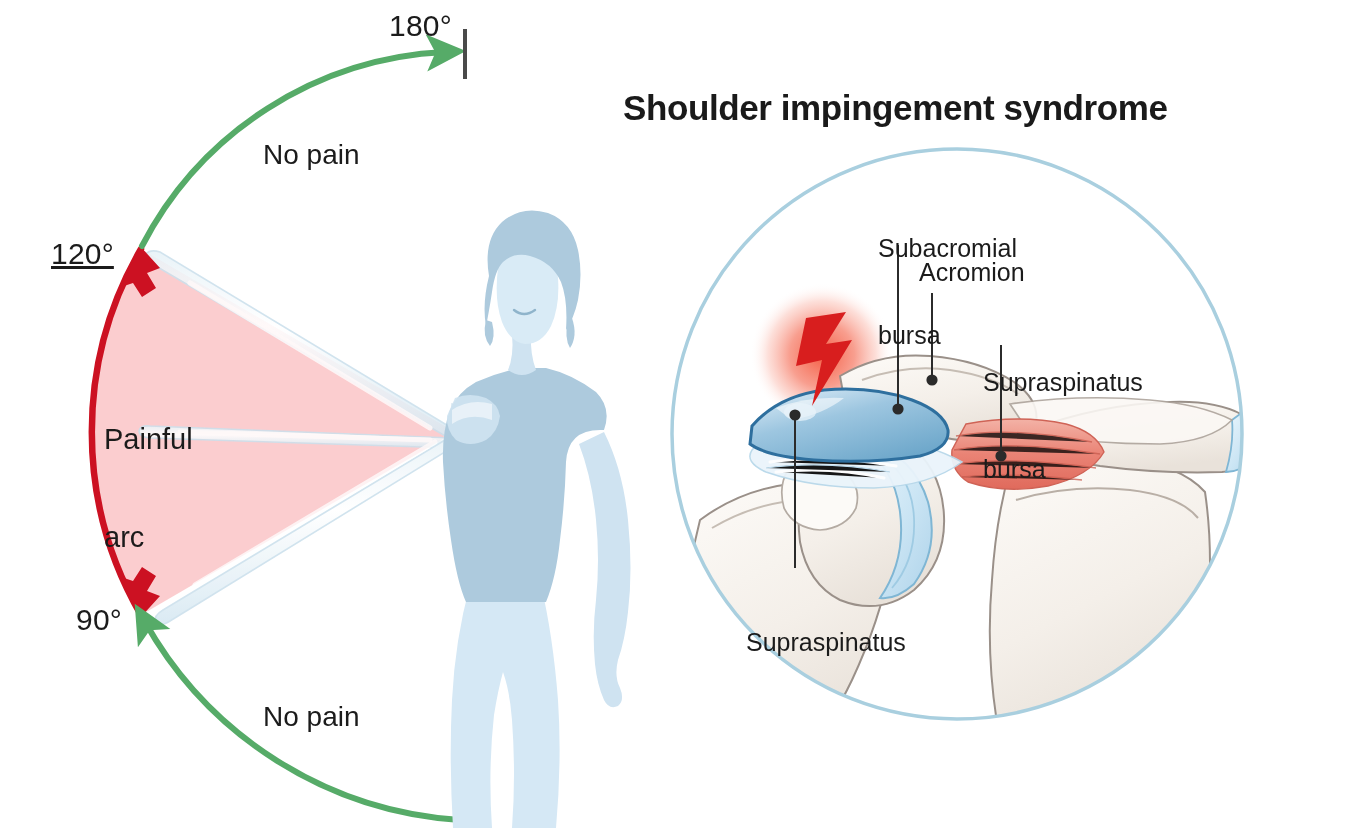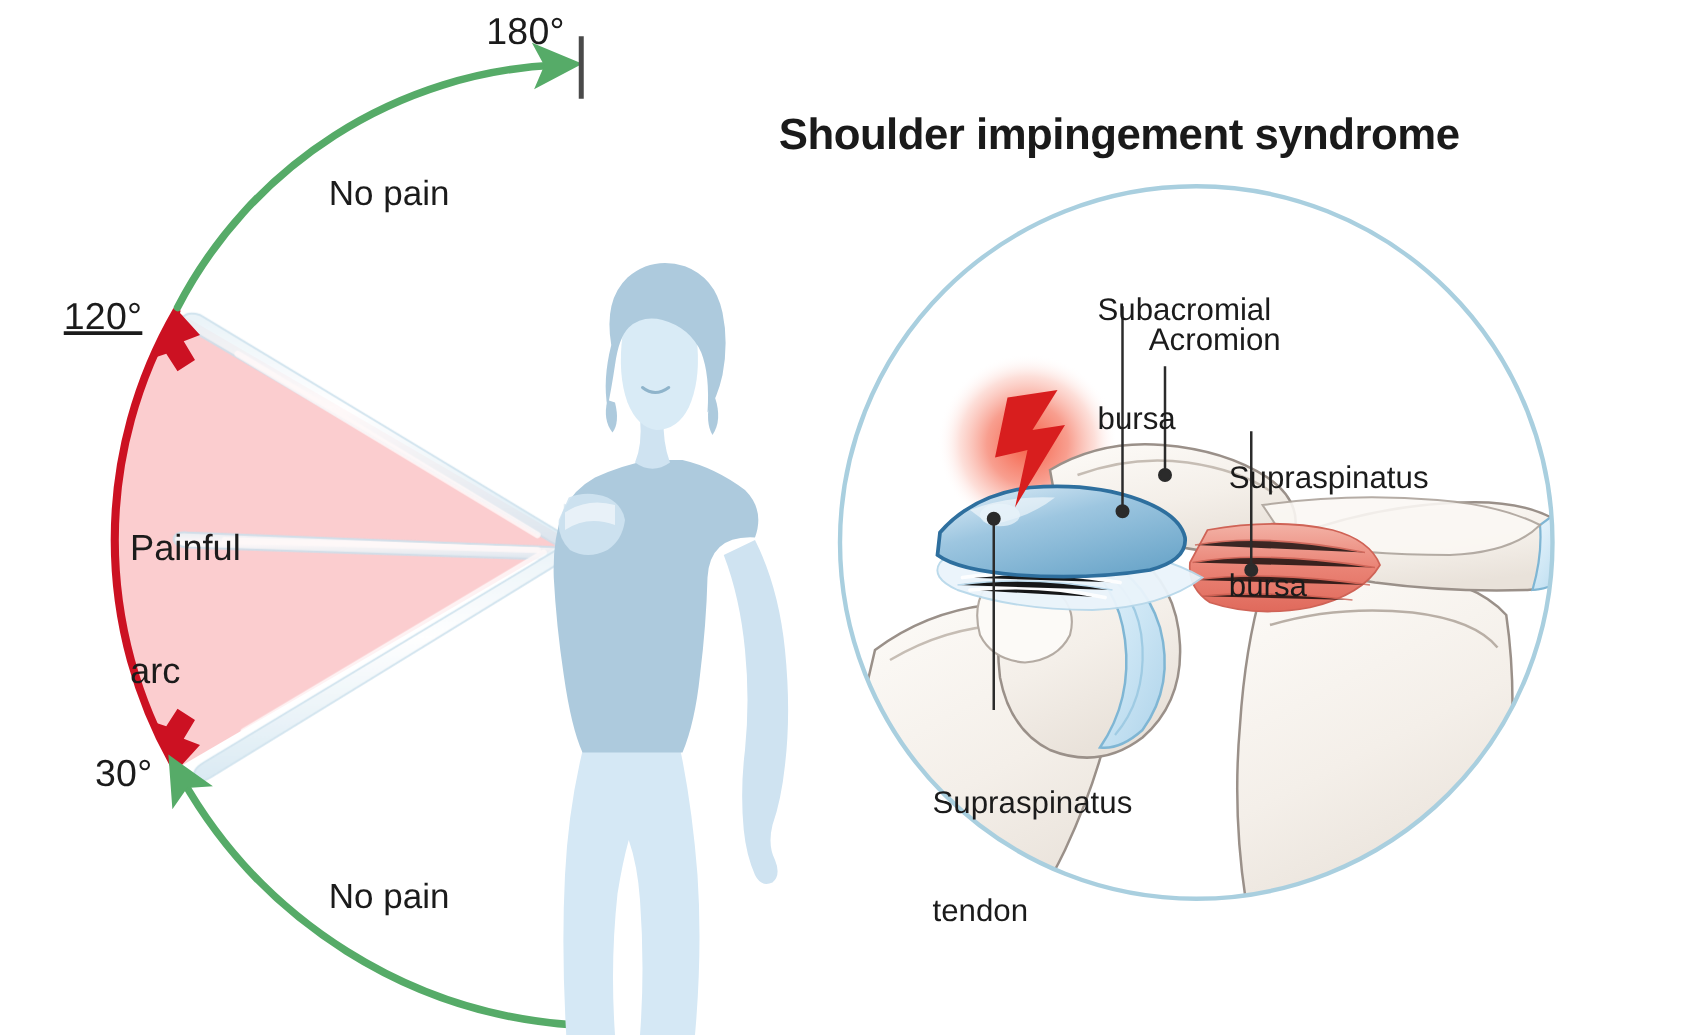--- a/index.html
+++ b/index.html
@@ -266,7 +266,7 @@
 
   <div class="txt deg-label" style="left:51px; top:238px;text-decoration:underline;">120°</div>
 
-  <div class="txt deg-label" style="left:76px; top:604px;">30°</div>
+  <div class="txt deg-label" style="left:76px; top:604px;">90°</div>
 
   <div class="txt zone-label" style="left:263px; top:140px;">No pain</div>
 

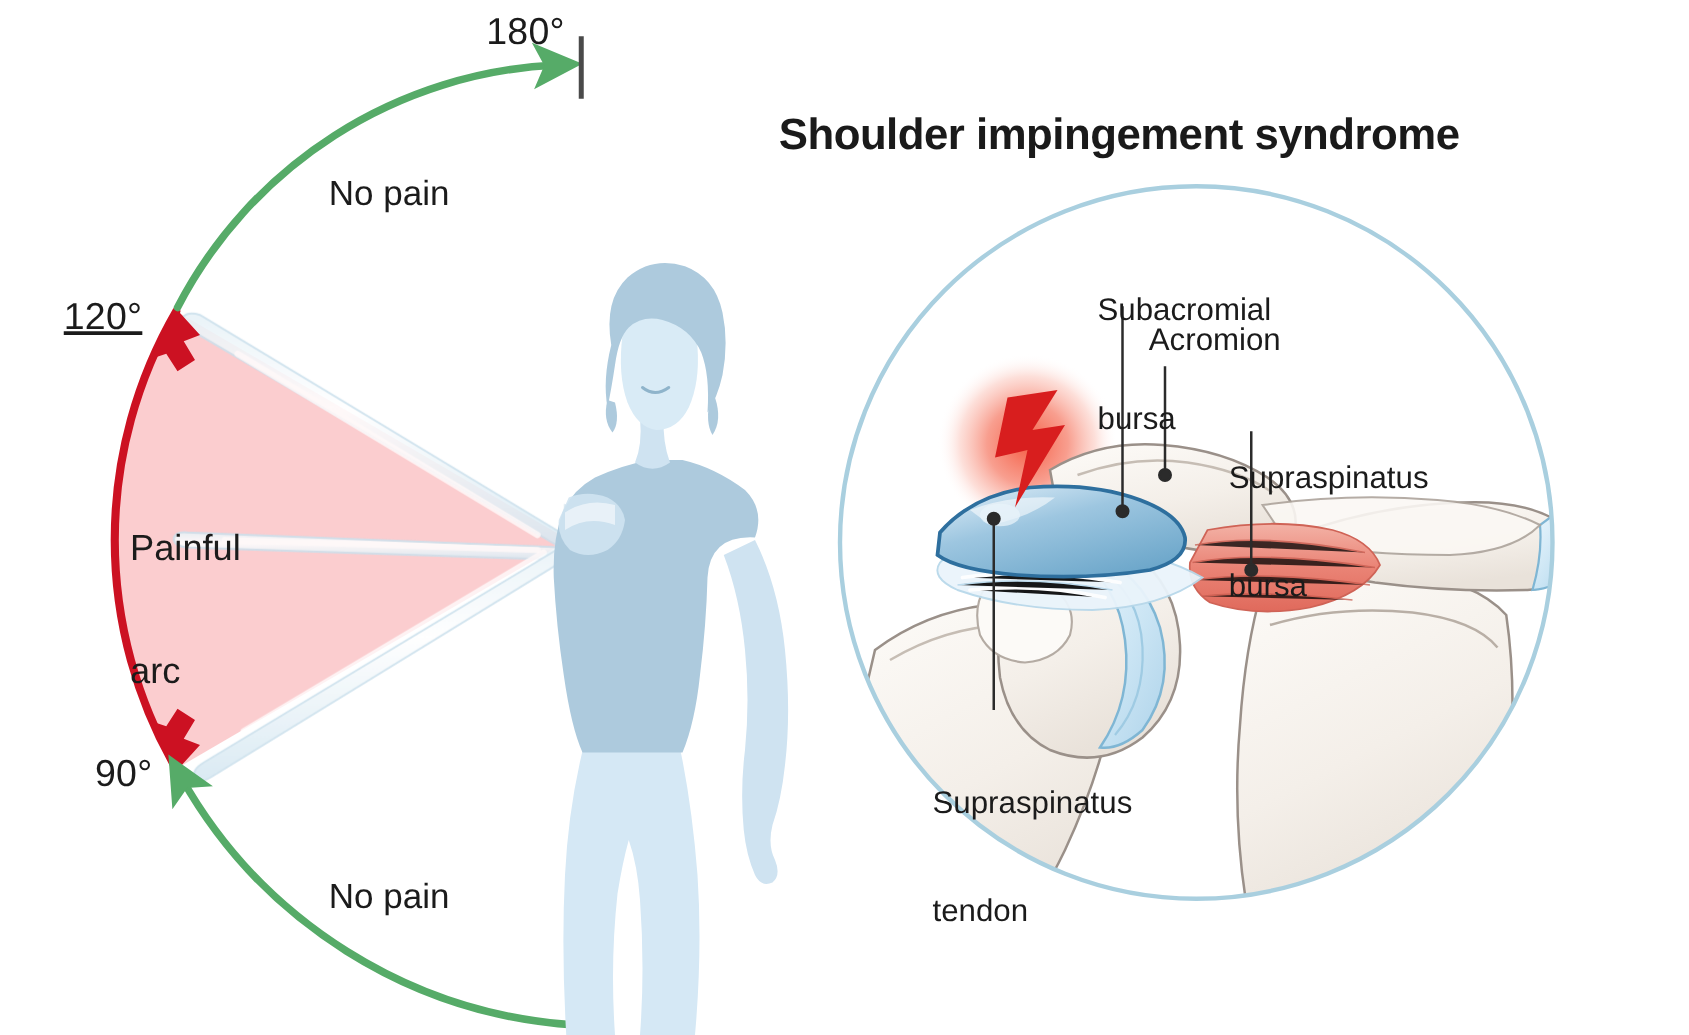--- a/index.html
+++ b/index.html
@@ -293,7 +293,6 @@
 
   <div class="txt anat-label" style="left:746px; top:570px;">
     <div>Supraspinatus</div>
-    <div>tendon</div>
   </div>
 
 </div>

